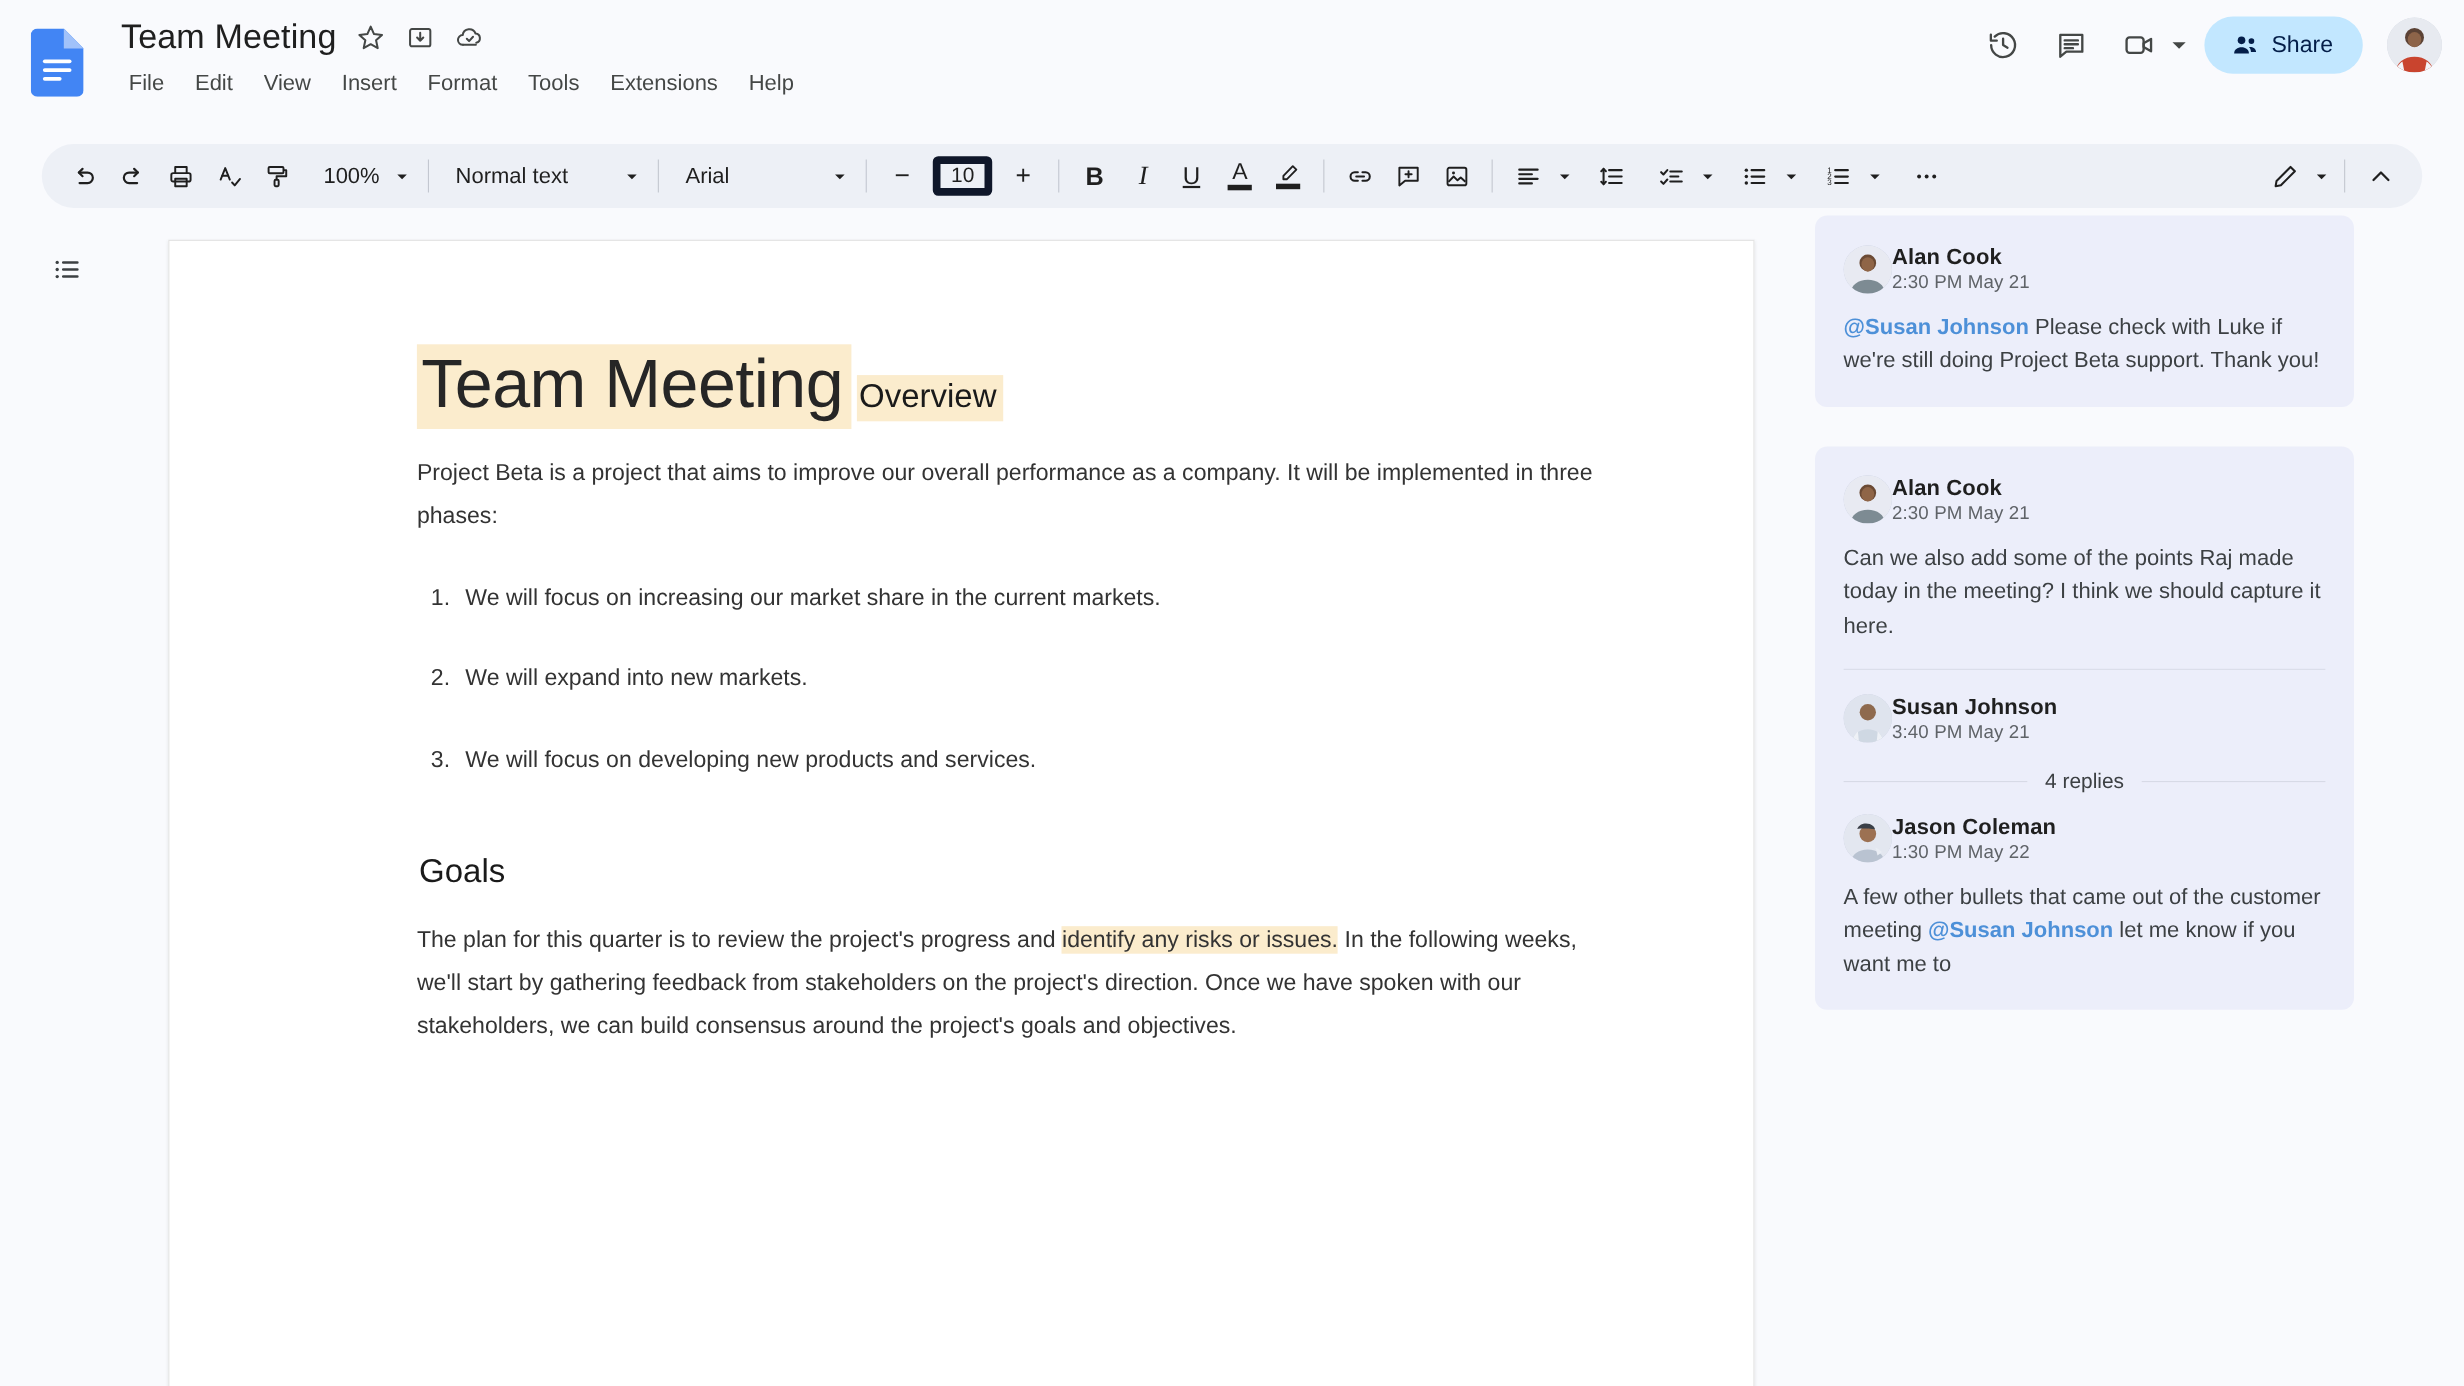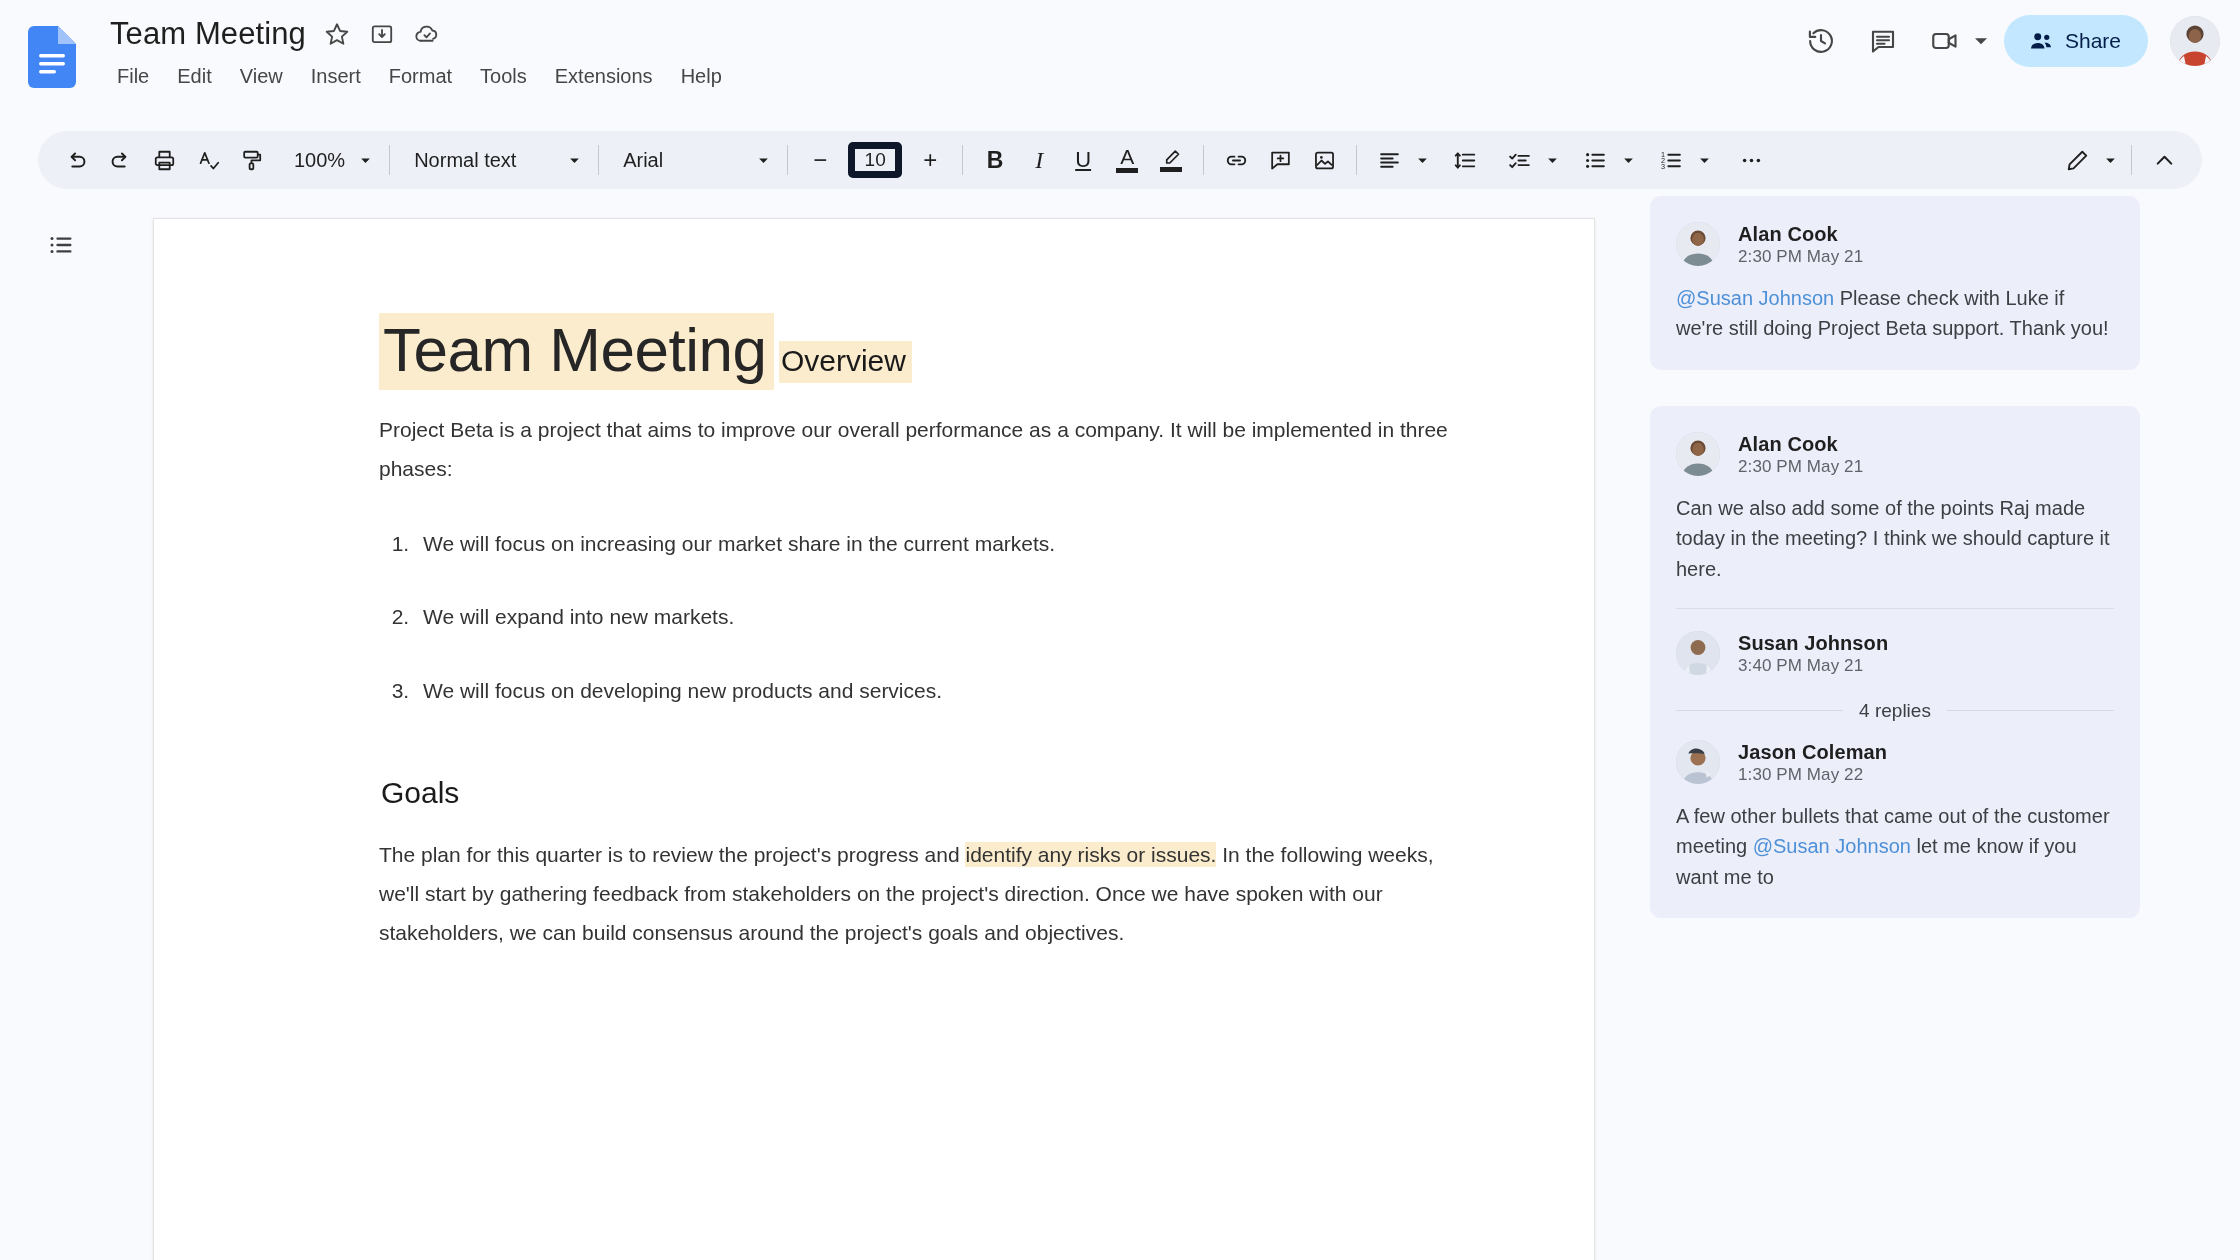--- a/index.html
+++ b/index.html
@@ -126,7 +126,7 @@
     width: 490px; background: #eceefa; border-radius: 11px;
     padding: 26px 26px 26px 26px; margin-bottom: 36px;
   }
-  .c-head { display: flex; align-items: flex-start; gap: 18px; }
+  .c-head { display: flex; align-items: center; gap: 0; }
   .c-avatar {
     width: 44px; height: 44px; border-radius: 50%; flex: 0 0 auto;
     overflow: hidden; background: #cfd4e4; position: relative;

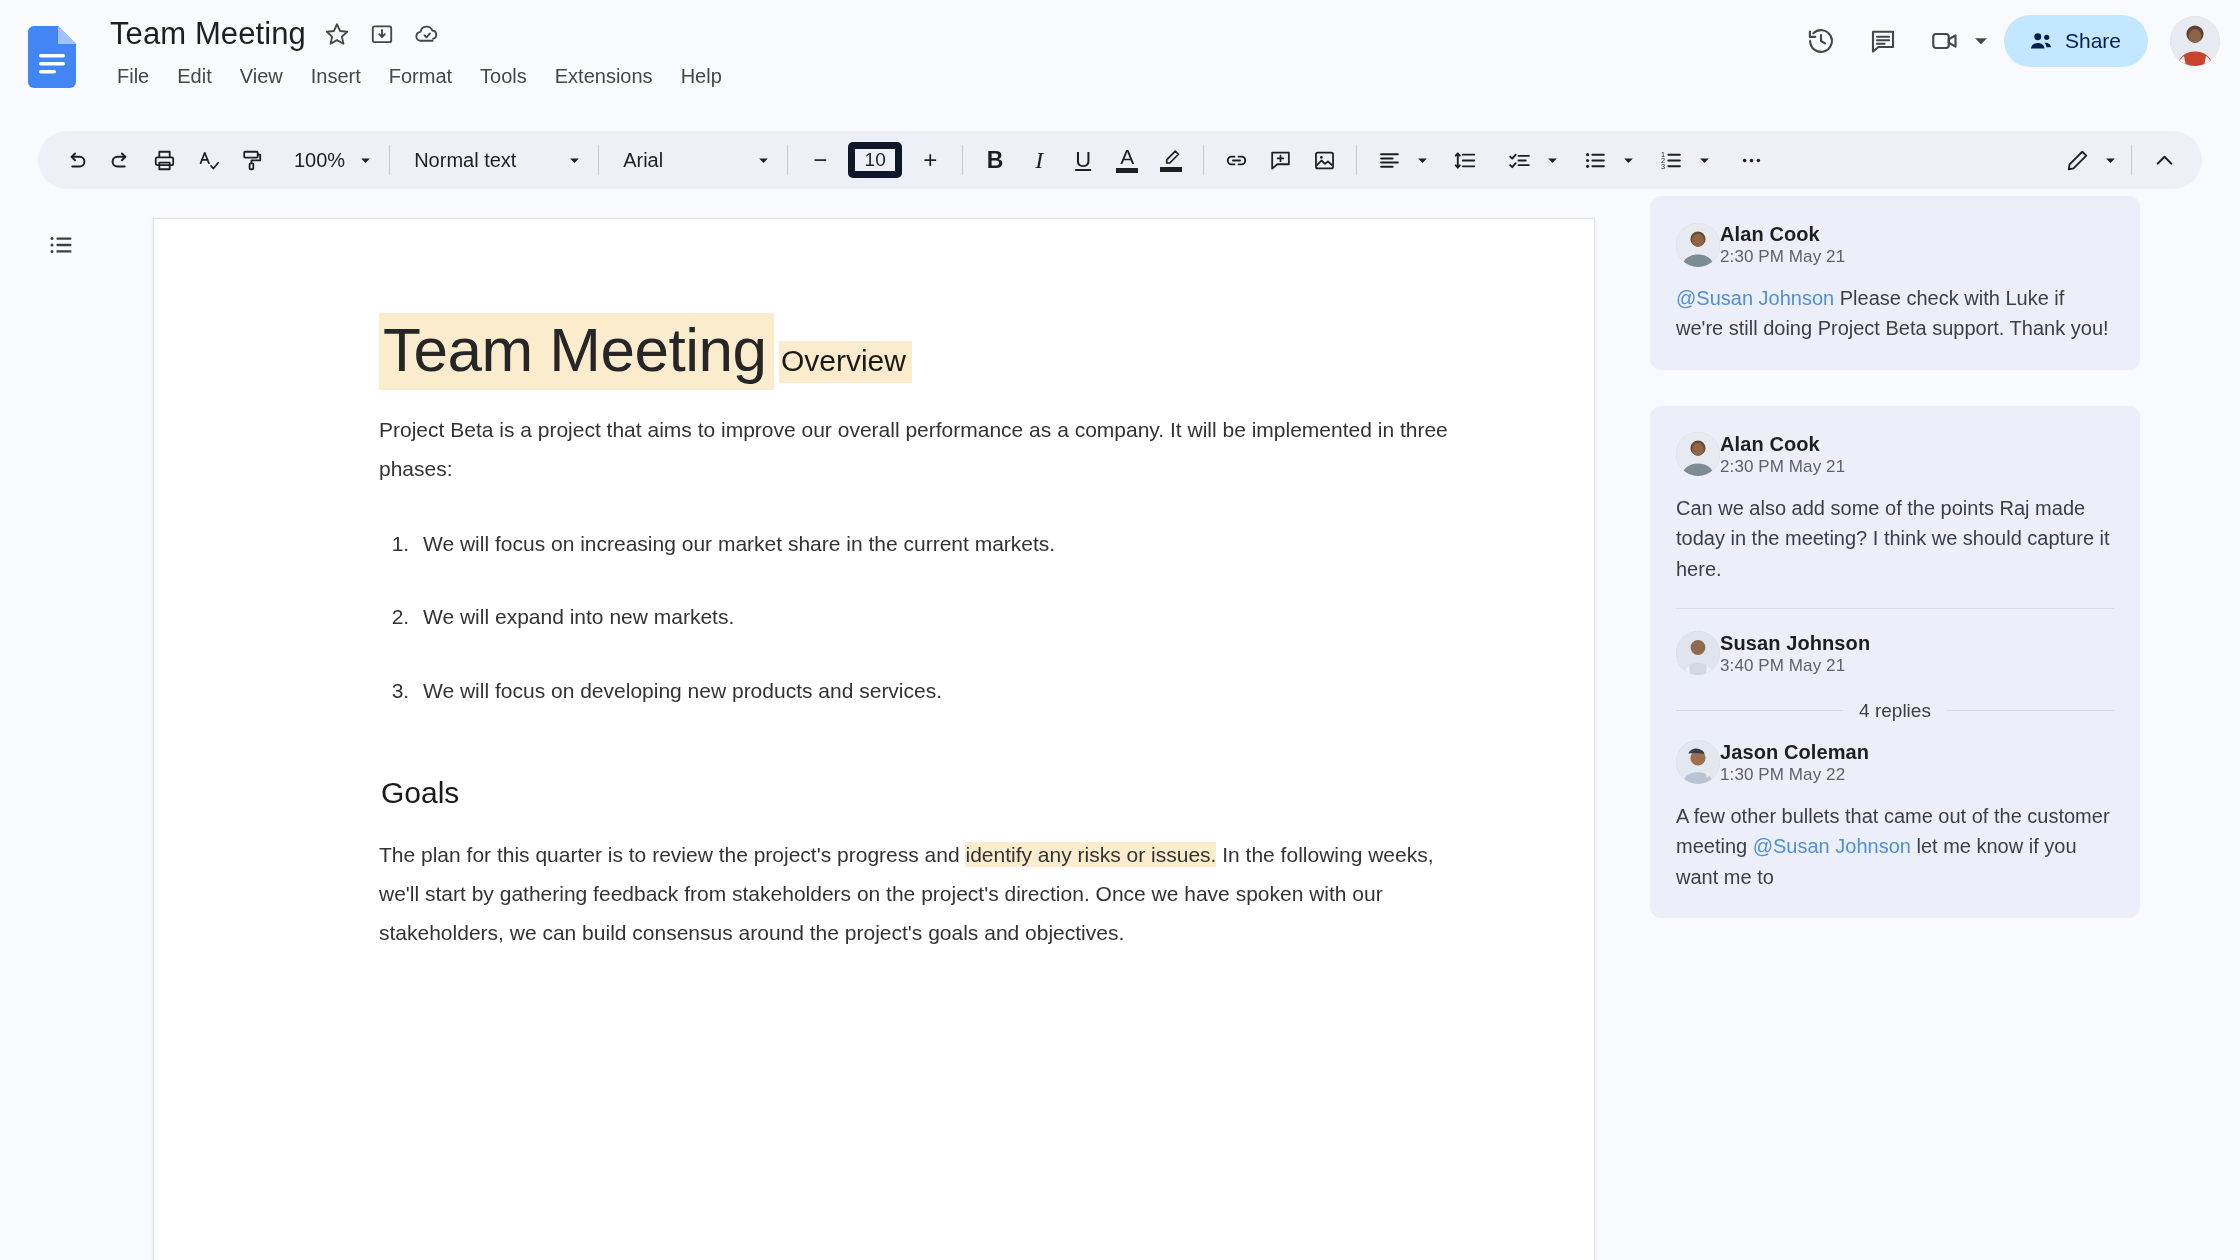--- a/index.html
+++ b/index.html
@@ -135,7 +135,7 @@
   .c-author { font-size: 20px; font-weight: 700; color: #1f1f1f; letter-spacing: .1px; }
   .c-time { font-size: 17px; color: #5f6368; letter-spacing: .1px; }
   .c-text { margin-top: 16px; font-size: 20px; line-height: 1.52; color: #3c4043; }
-  .mention { color: #4d90d8; }
+  .mention { color: #4d90d8; font-weight: bold; }
   .c-divider { height: 1px; background: #dadce8; margin: 24px 0 22px 0; }
   .replies-row { display: flex; align-items: center; gap: 16px; margin: 24px 0 18px 0; }
   .replies-line { flex: 1 1 auto; height: 1px; background: #d7dae6; }

